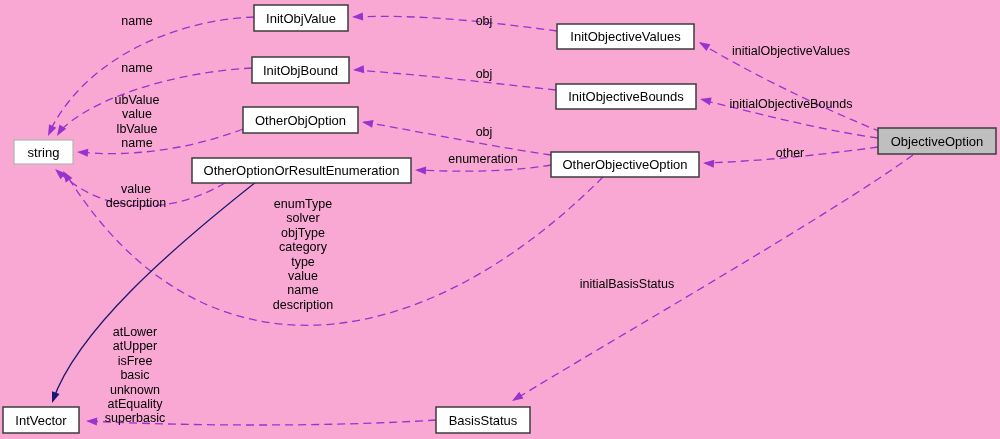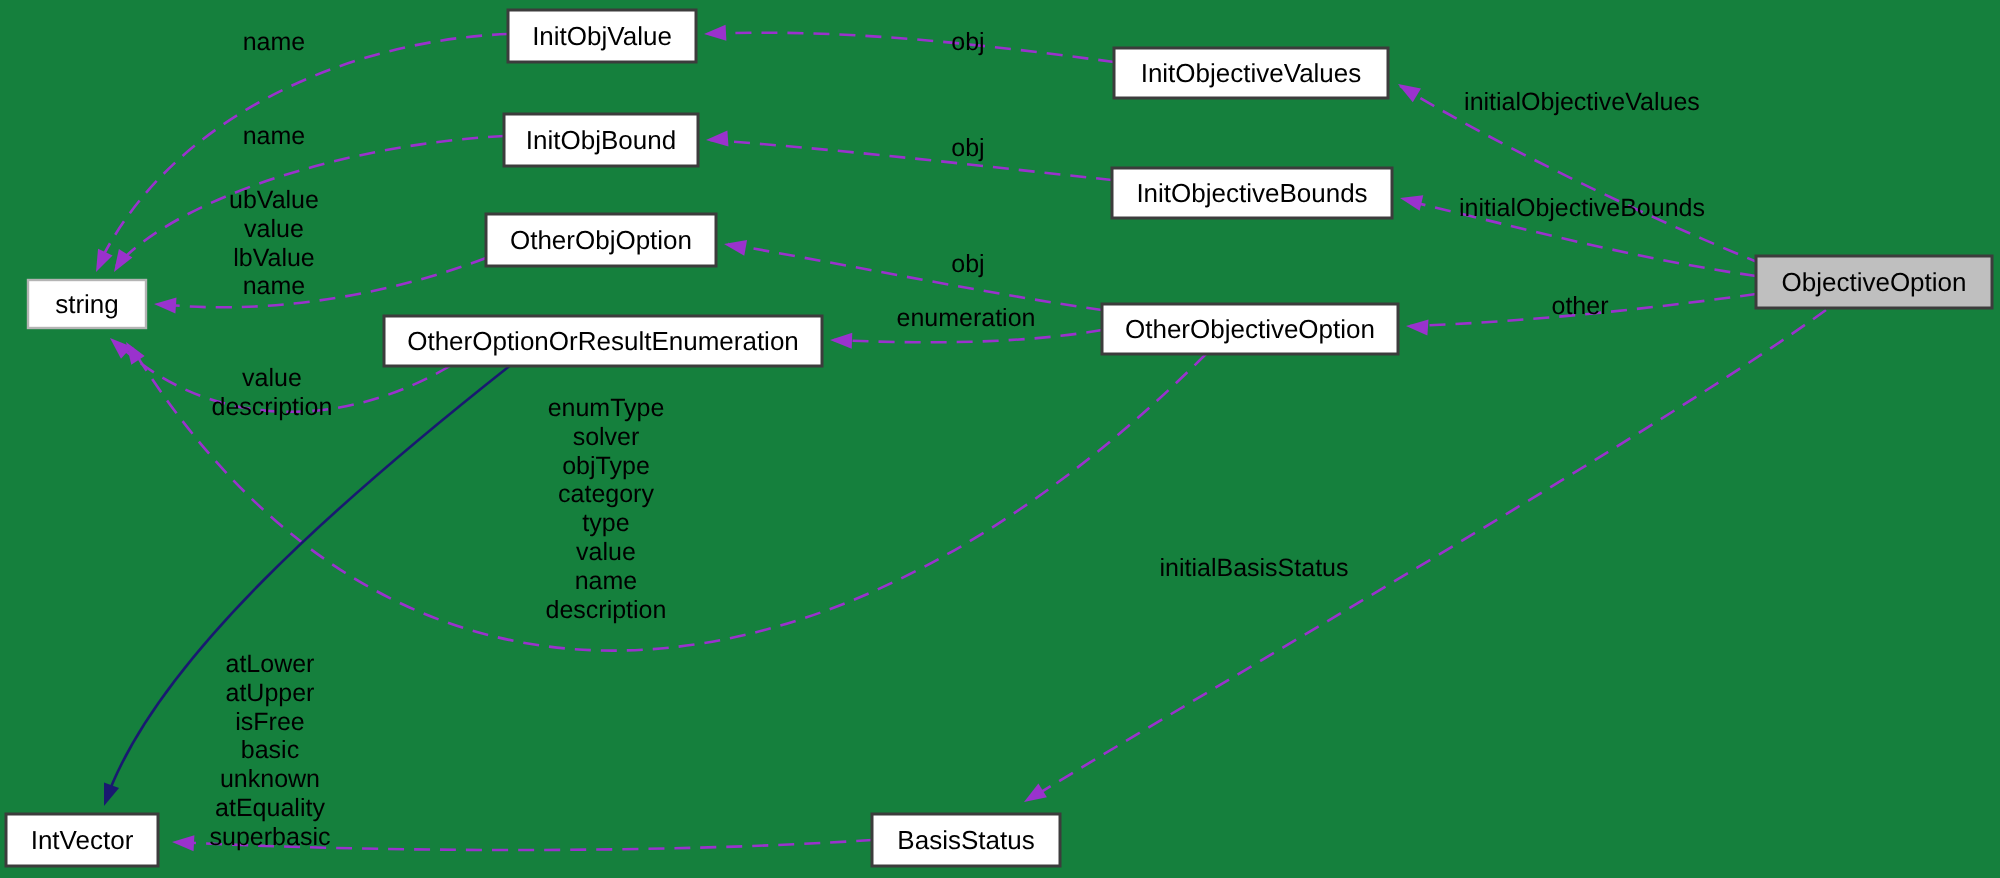--- a/index.html
+++ b/index.html
@@ -3,7 +3,7 @@
 <meta charset="utf-8">
 <style>
   html,body{margin:0;padding:0;background:#ffffff;}
-  .canvas{position:relative;width:1000px;height:439px;background:#15803d;overflow:hidden;}
+  .canvas{position:relative;width:1000px;height:439px;background:#f9a8d4;overflow:hidden;}
   svg{display:block;}
   text{font-family:"Liberation Sans", sans-serif;fill:#000000;}
   .node-label{font-size:13px;}

